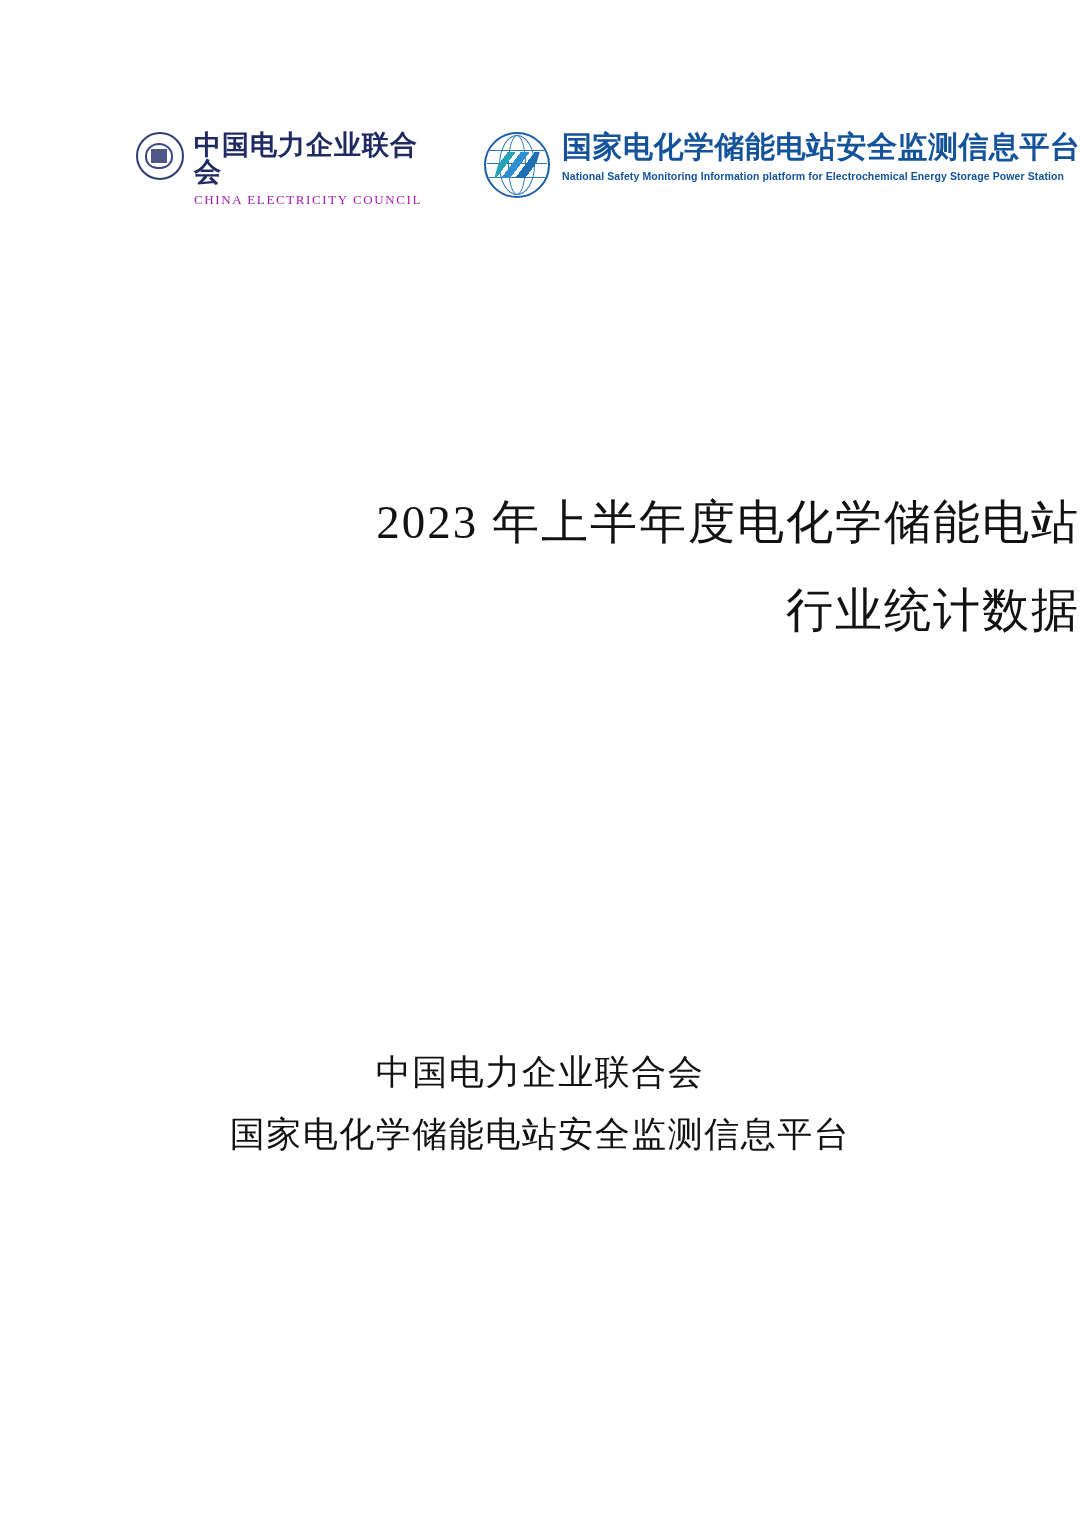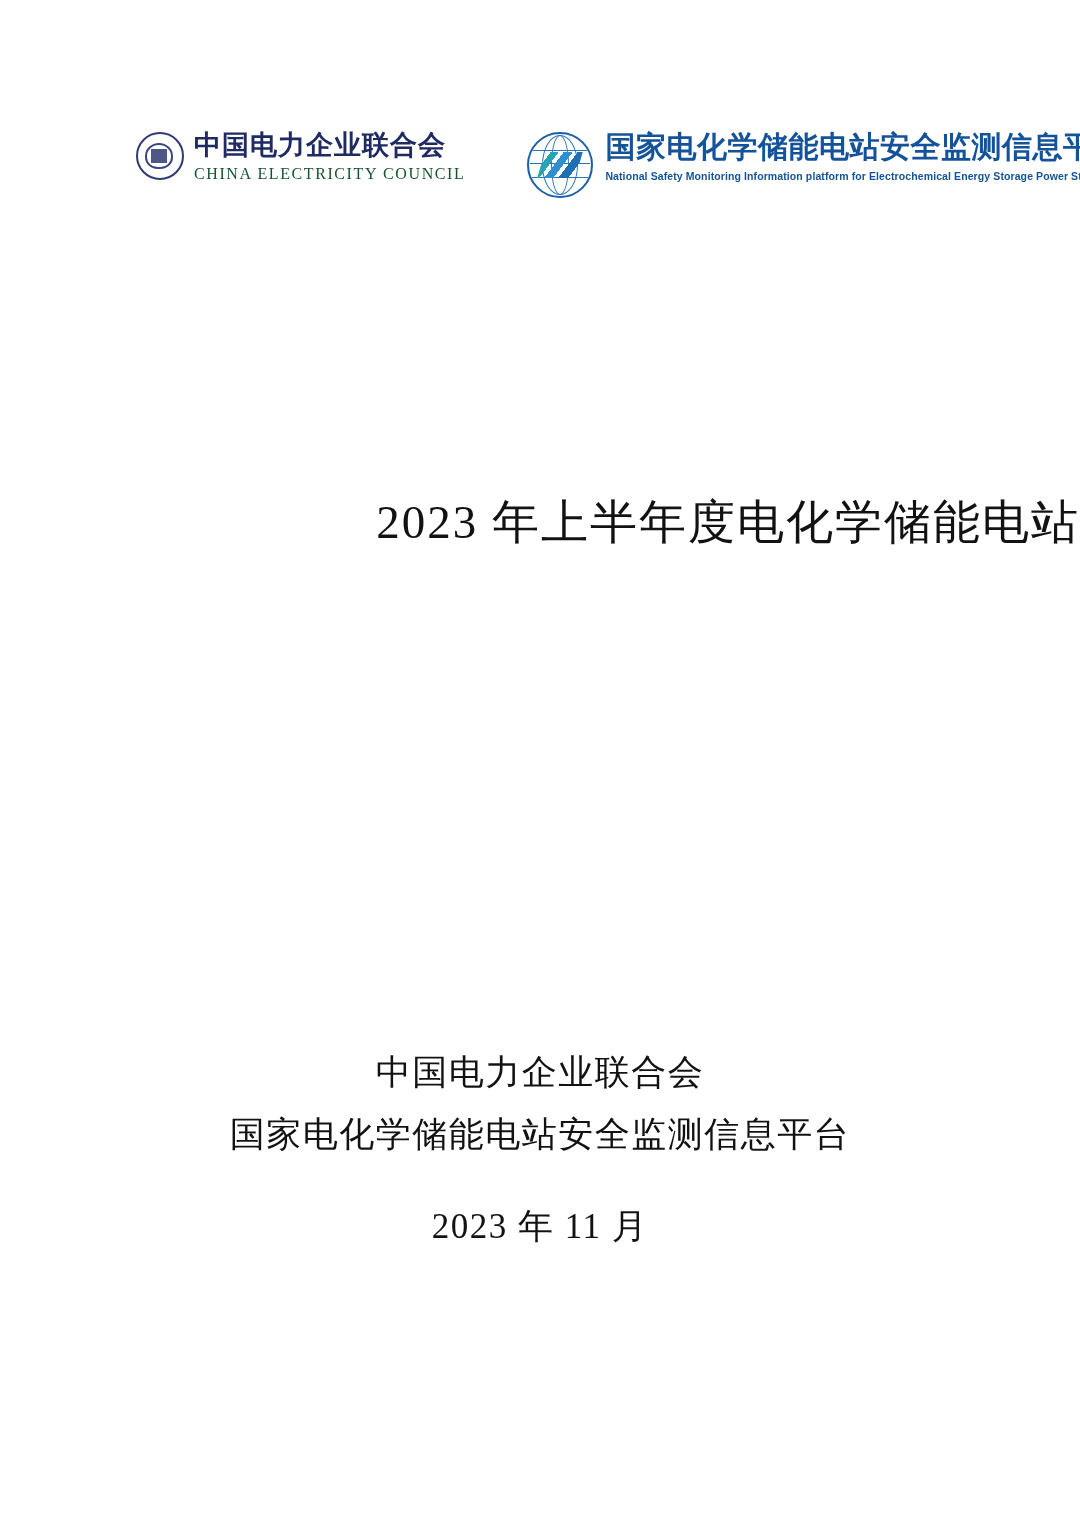--- a/index.html
+++ b/index.html
@@ -93,8 +93,8 @@
   }
   .cec-en {
     font-family: "Liberation Serif", serif;
-    font-size: 16px;
-    color: #14532d;
+    font-size: 13px;
+    color: #a21caf;
     letter-spacing: 1.6px;
     white-space: nowrap;
   }

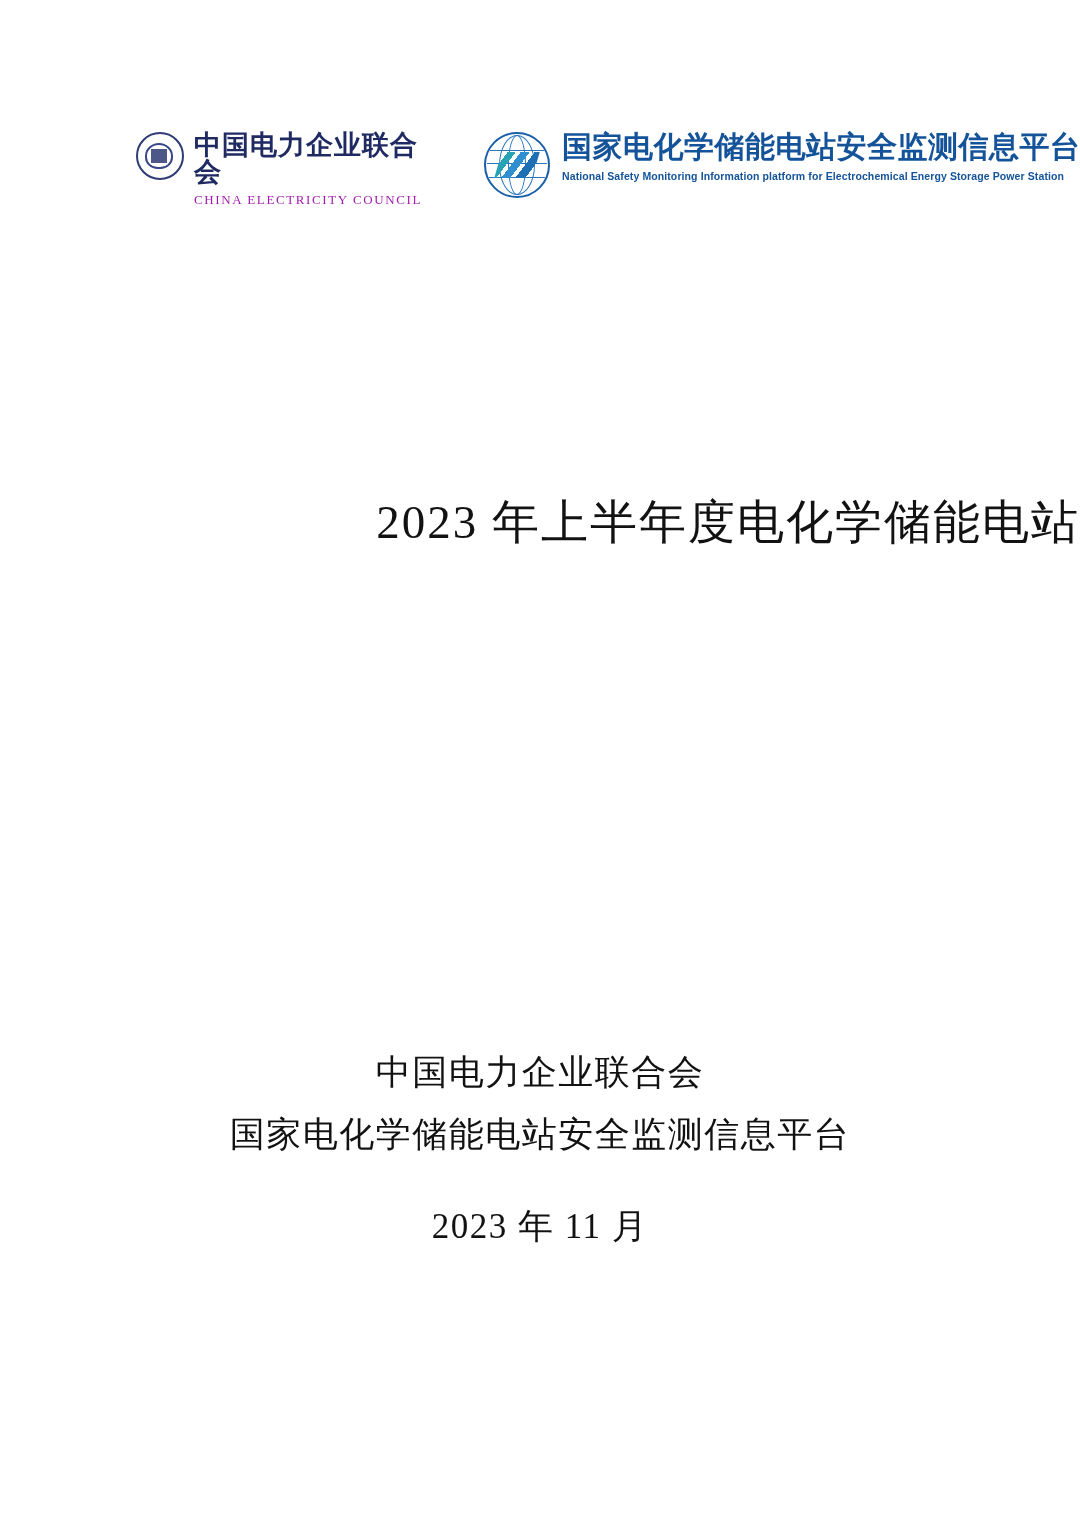--- a/index.html
+++ b/index.html
@@ -246,6 +246,7 @@
 
   <div class="title-block">
     <div class="title-line">2023 年上半年度电化学储能电站</div>
+    <div class="title-line">行业统计数据</div>
   </div>
 
   <div class="publisher-block">

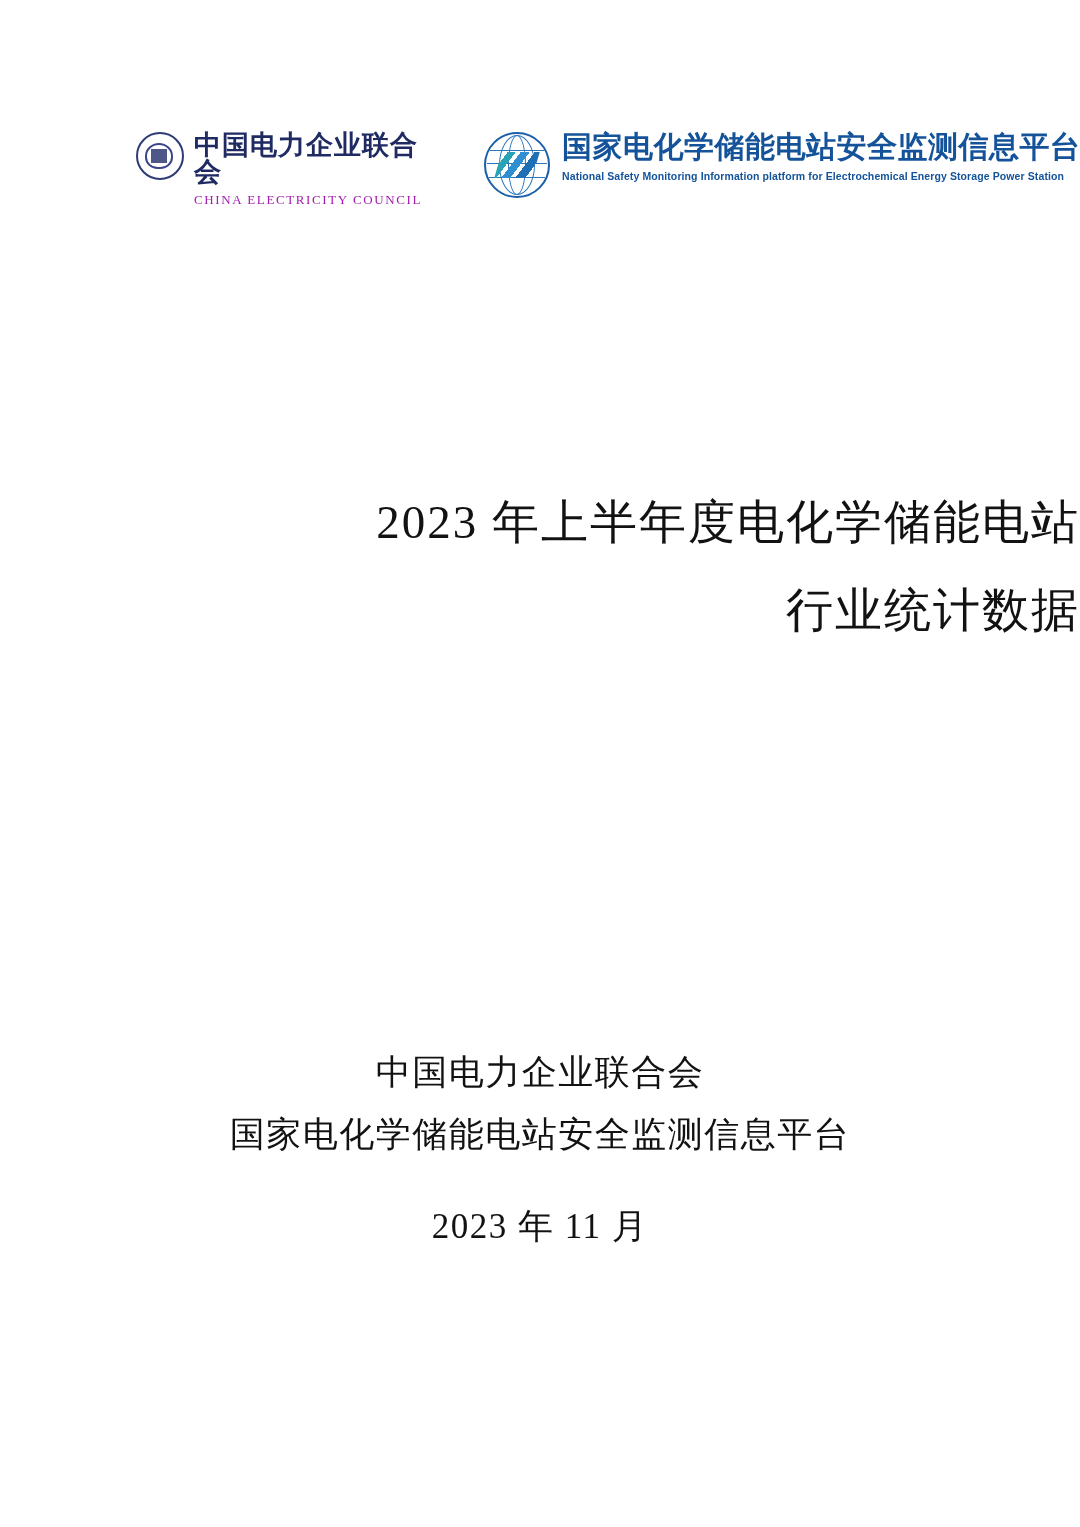--- a/index.html
+++ b/index.html
@@ -252,7 +252,6 @@
   <div class="publisher-block">
     <div class="publisher-line">中国电力企业联合会</div>
     <div class="publisher-line">国家电化学储能电站安全监测信息平台</div>
-    <div class="date-line">2023 年 11 月</div>
   </div>
 
 </div>

